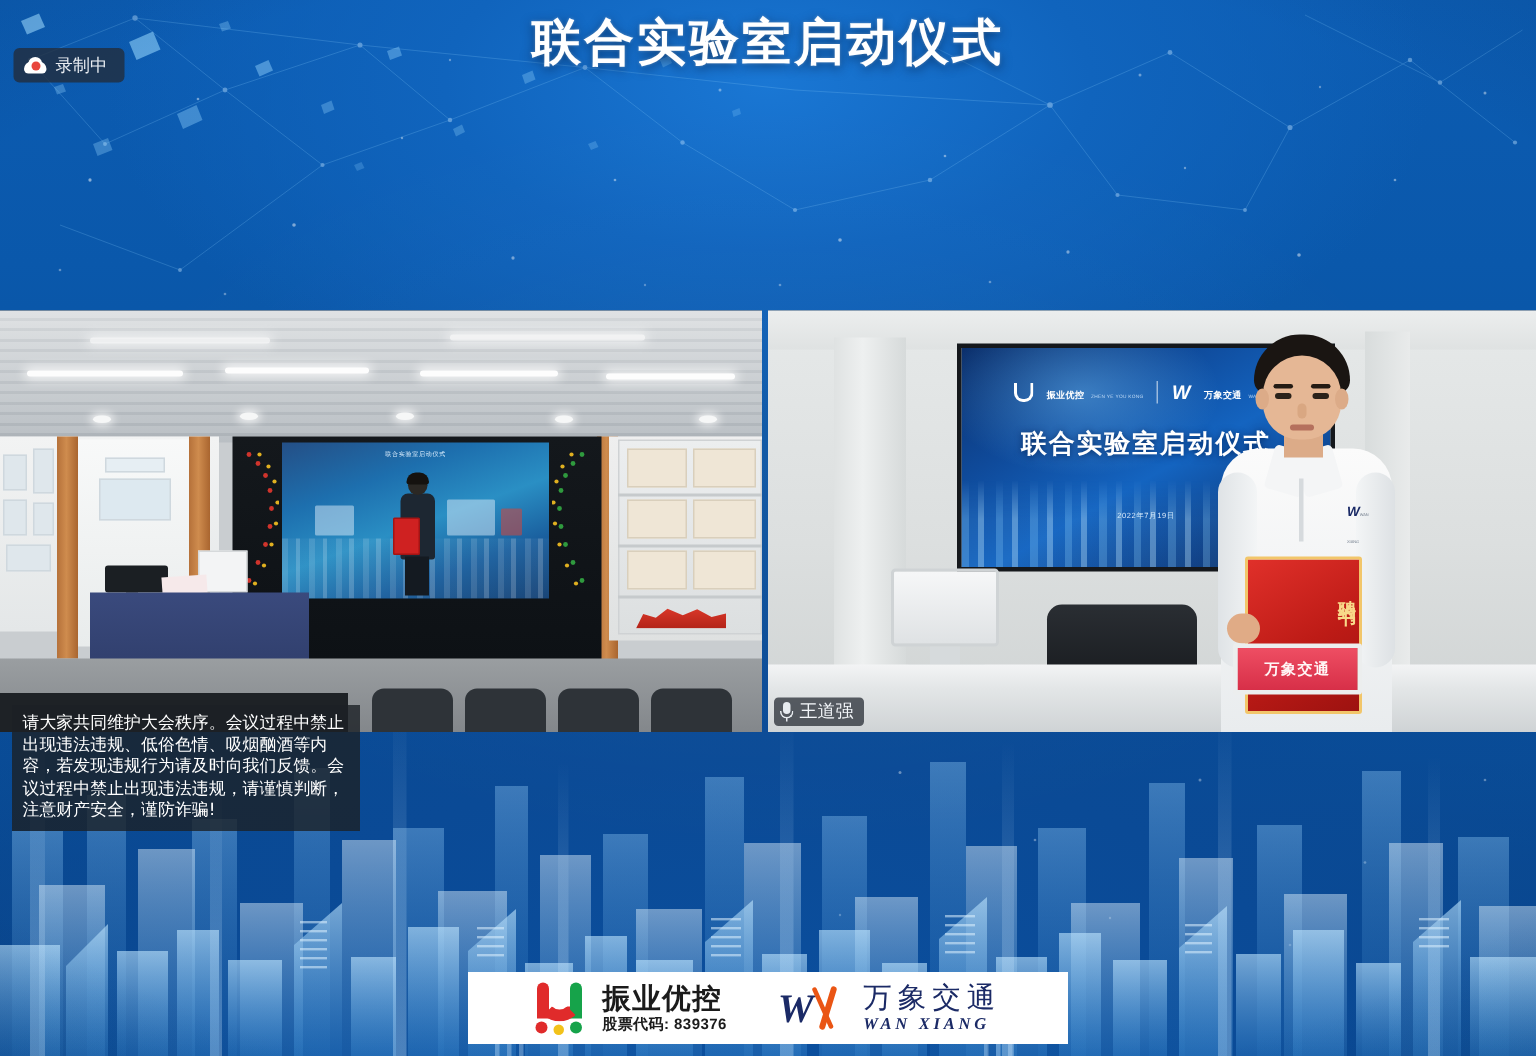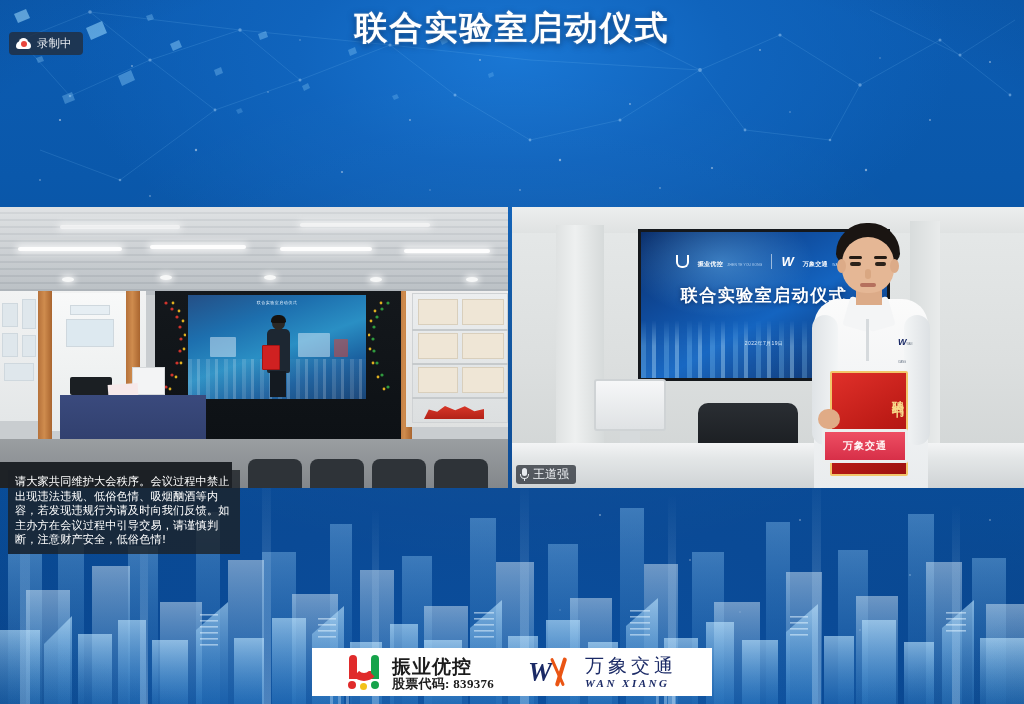--- a/index.html
+++ b/index.html
@@ -765,7 +765,7 @@
   </div>
 
   <div class="caption">
-    <div>请大家共同维护大会秩序。会议过程中禁止出现违法违规、低俗色情、吸烟酗酒等内容，若发现违规行为请及时向我们反馈。如主办方在会议过程中引导交易，请谨慎判断，注意财产安全，低俗色情!</div>
+    <div>请大家共同维护大会秩序。会议过程中禁止出现违法违规、低俗色情、吸烟酗酒等内容，若发现违规行为请及时向我们反馈。会议过程中禁止出现违法违规，请谨慎判断，注意财产安全，谨防诈骗!</div>
   </div>
 
   <div class="logobar">

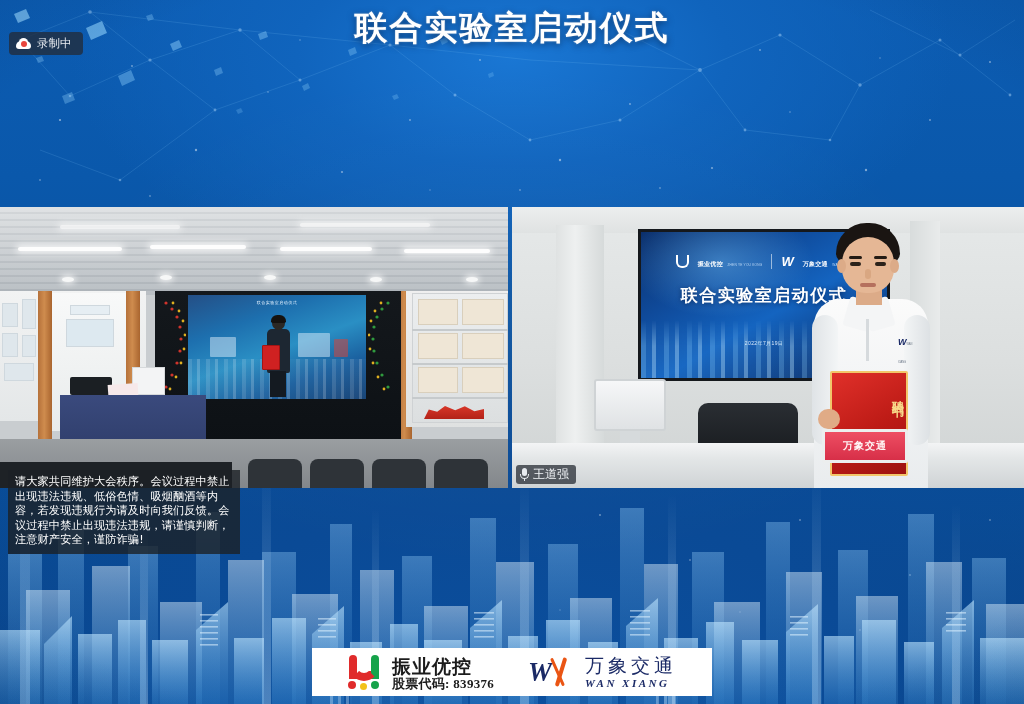--- a/index.html
+++ b/index.html
@@ -298,8 +298,8 @@
   .lg1-txt { display:flex; flex-direction:column; gap:1px; }
   .lg1-name{font-size:19px;font-weight:bold;color:#1b1b1b;letter-spacing:1px;line-height:21px;
     font-family:"DejaVu Sans","Liberation Sans",sans-serif;}
-  .lg1-code{font-size:13px;font-weight:bold;color:#1b1b1b;letter-spacing:.3px;line-height:11px;
-    font-family:Liberation Serif, serif;}
+  .lg1-code{font-size:10px;font-weight:bold;color:#1b1b1b;letter-spacing:.3px;line-height:11px;
+    font-family:Liberation Sans, sans-serif;}
   .lg2 { display:flex; align-items:center; gap:11px; }
   .wx-mark { width:46px; height:32px; position:relative; }
   .wx-w{position:absolute;left:0;top:3px;font-size:27px;font-weight:bold;font-style:italic;

